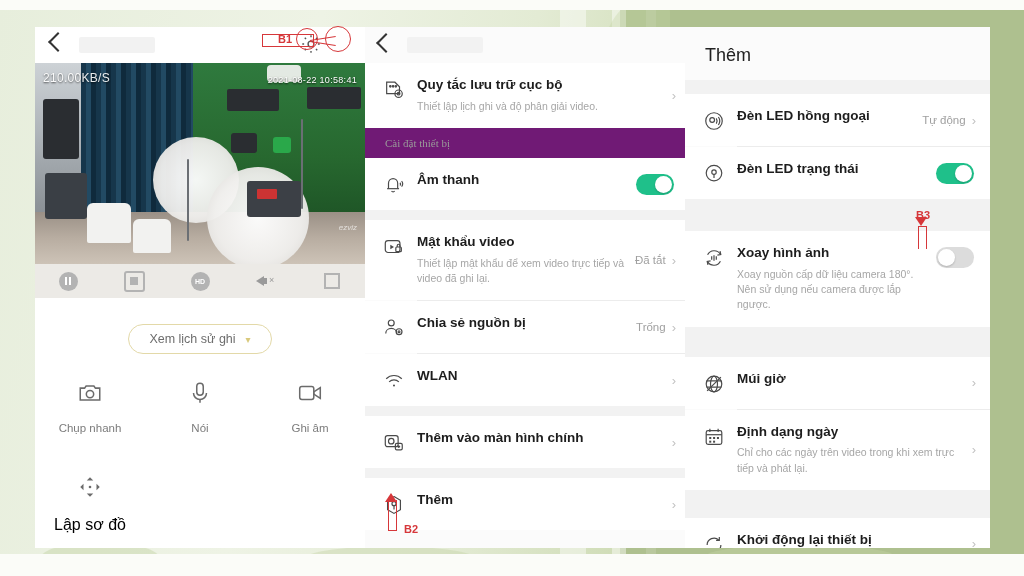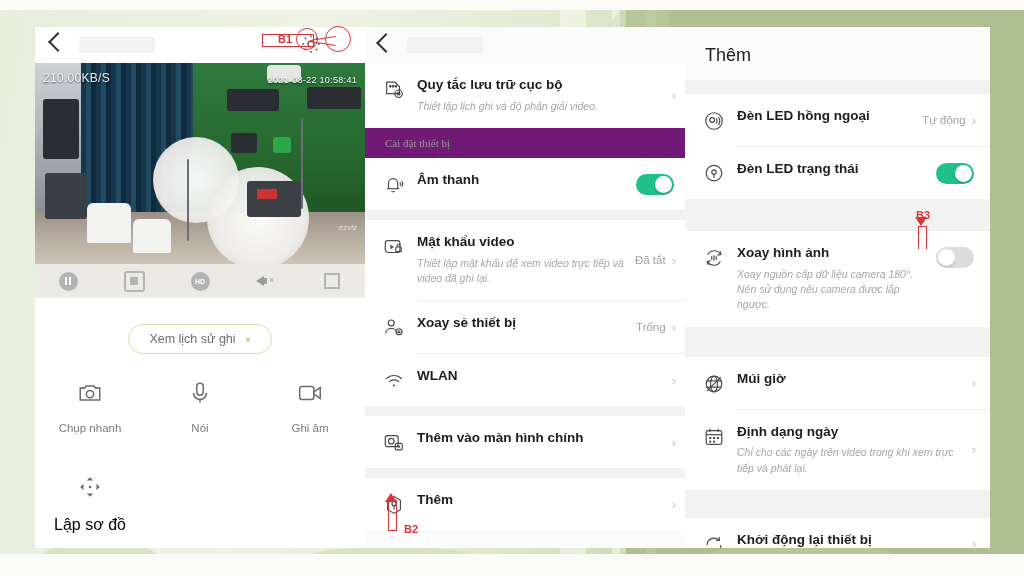--- a/index.html
+++ b/index.html
@@ -93,7 +93,7 @@
   .row .rico{width:30px;min-width:30px;display:flex;justify-content:center;padding-top:2px;color:#4a4a4a;}
   .row .rbody{flex:1;padding-left:8px;}
   .row .rtitle{font-size:13.5px;color:#1d1d1d;font-weight:bold;line-height:1.25;}
-  .row .rsub{font-size:10.5px;color:#a6a6a6;margin-top:5px;line-height:1.45;padding-right:10px;font-style:italic;}
+  .row .rsub{font-size:10.5px;color:#a6a6a6;margin-top:5px;line-height:1.45;padding-right:10px;}
   .row .rval{font-size:11.5px;color:#a0a0a0;align-self:center;padding-right:6px;white-space:nowrap;}
   .row .rchev{align-self:center;color:#c2c2c2;font-size:13px;}
   .divider{height:1px;background:#ececec;margin-left:52px;}

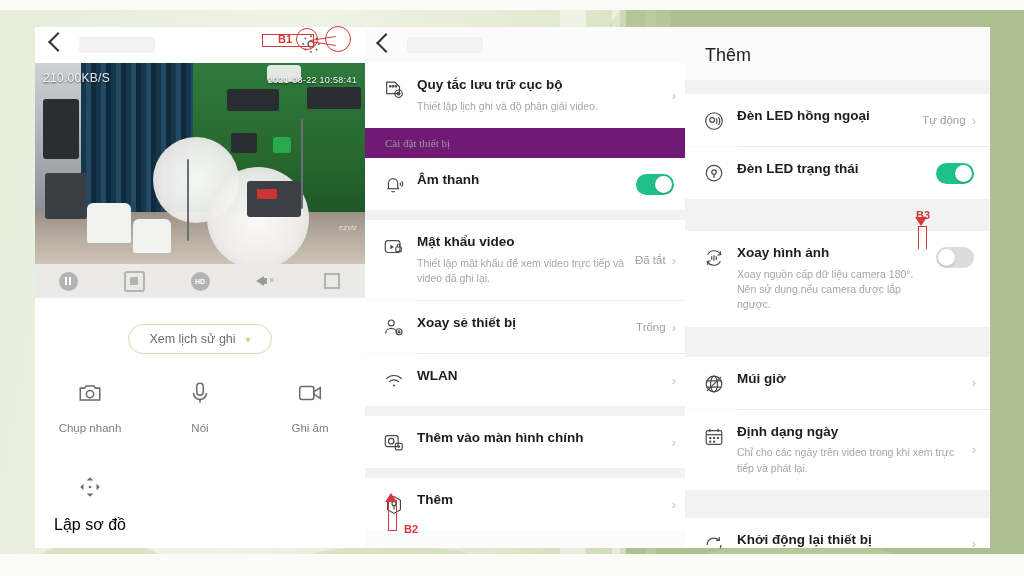--- a/index.html
+++ b/index.html
@@ -341,7 +341,7 @@
         </svg>
       </div>
       <div class="rbody">
-        <div class="rtitle">Xoay sẻ thiết bị</div>
+        <div class="rtitle">Chia sẻ nguồn bị</div>
       </div>
       <div class="rval">Trống</div>
       <div class="rchev">›</div>

